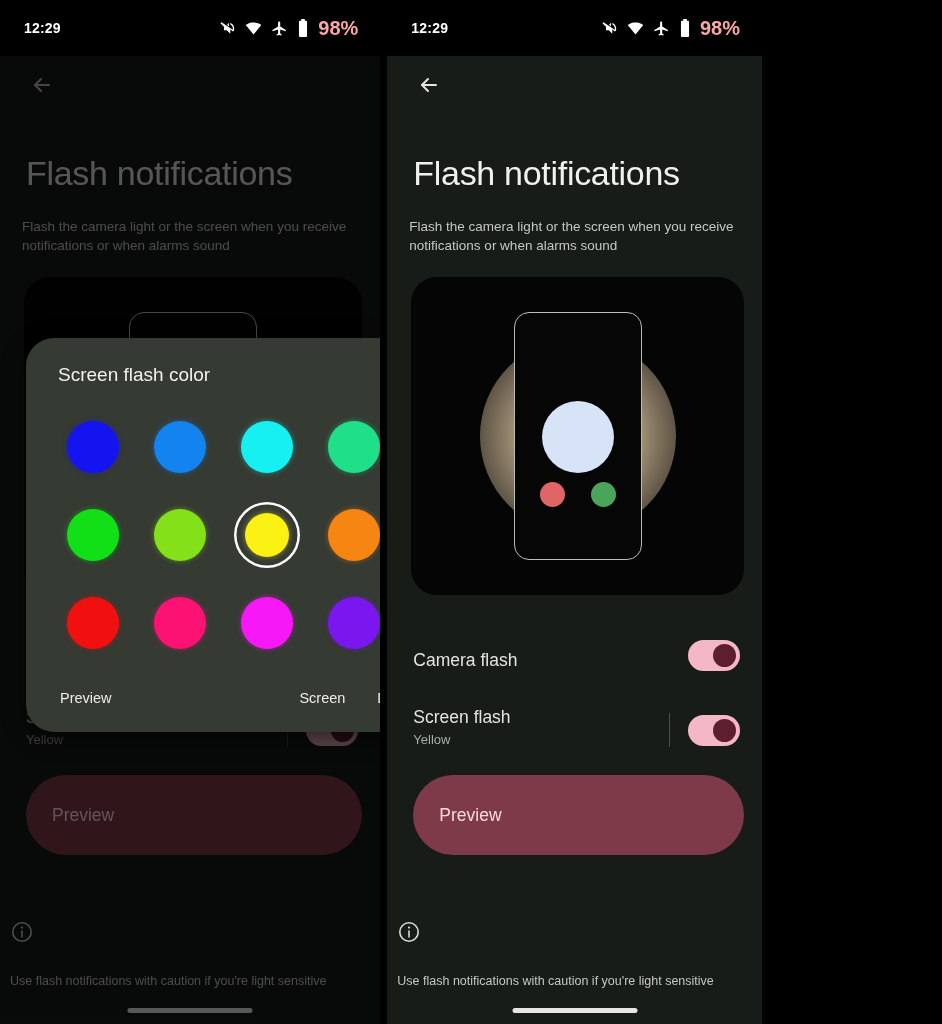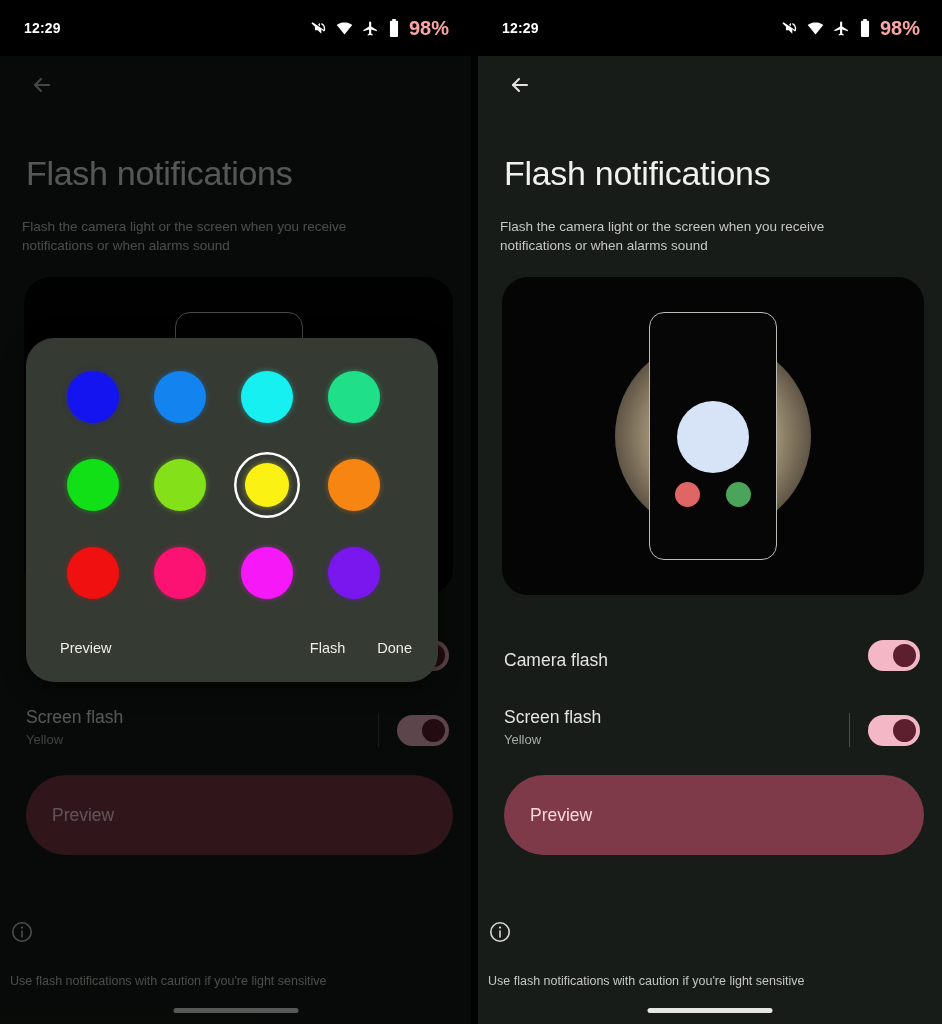--- a/index.html
+++ b/index.html
@@ -9,7 +9,7 @@
     font-family:"Liberation Sans", sans-serif;
     overflow:hidden;
   }
-  .stage{ position:relative; width:942px; height:1024px; display:flex; background:#000; }
+  .stage{ position:relative; width:762px; height:1024px; display:flex; background:#000; }
 
   
   .panel{ position:relative; height:1024px; overflow:hidden; background:#171c18; }

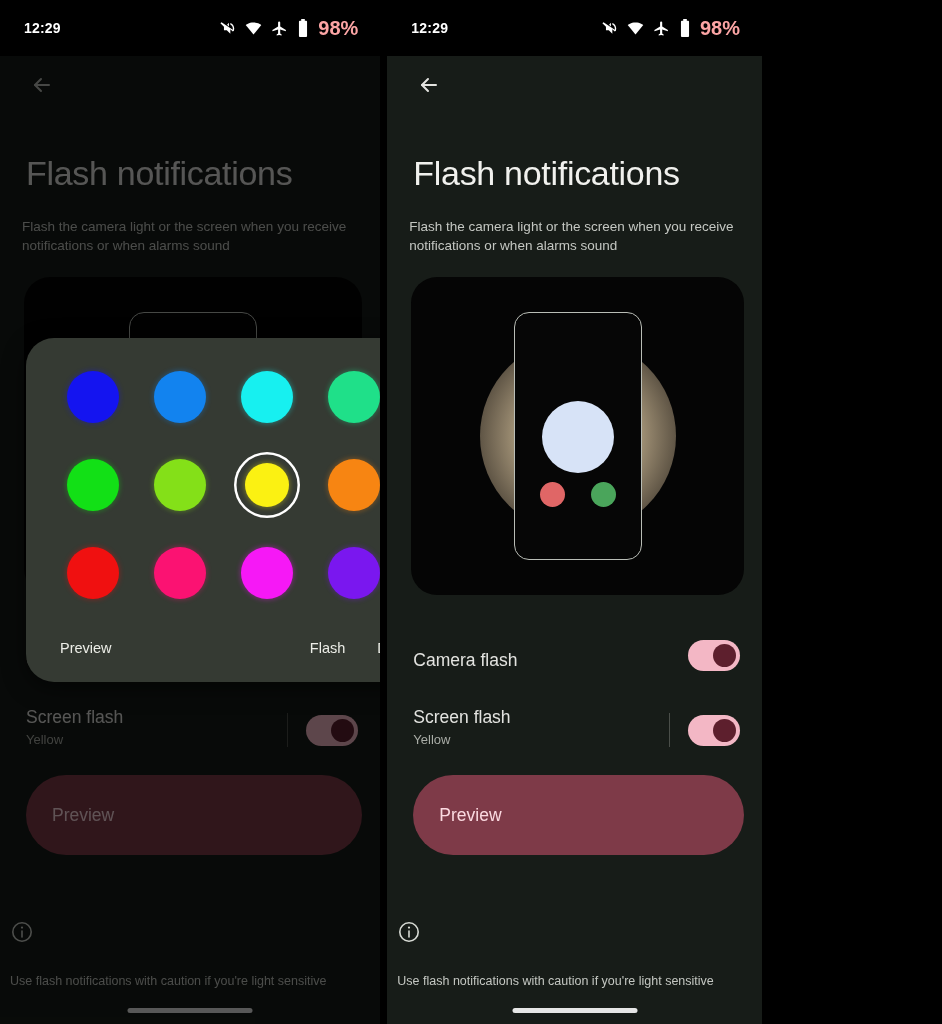--- a/index.html
+++ b/index.html
@@ -248,6 +248,7 @@
     <div class="scrim"></div>
 
     <div class="dialog" style="background: rgb(53, 58, 51);">
+      <div class="dlg-title">Screen flash color</div>
       <div class="swatch-grid" id="swatch-grid">
           <div class="swatch-wrap">
             <div class="swatch" style="background: rgb(20, 20, 240); box-shadow: rgba(20, 20, 240, 0.333) 0px 0px 5px 1px;"></div>

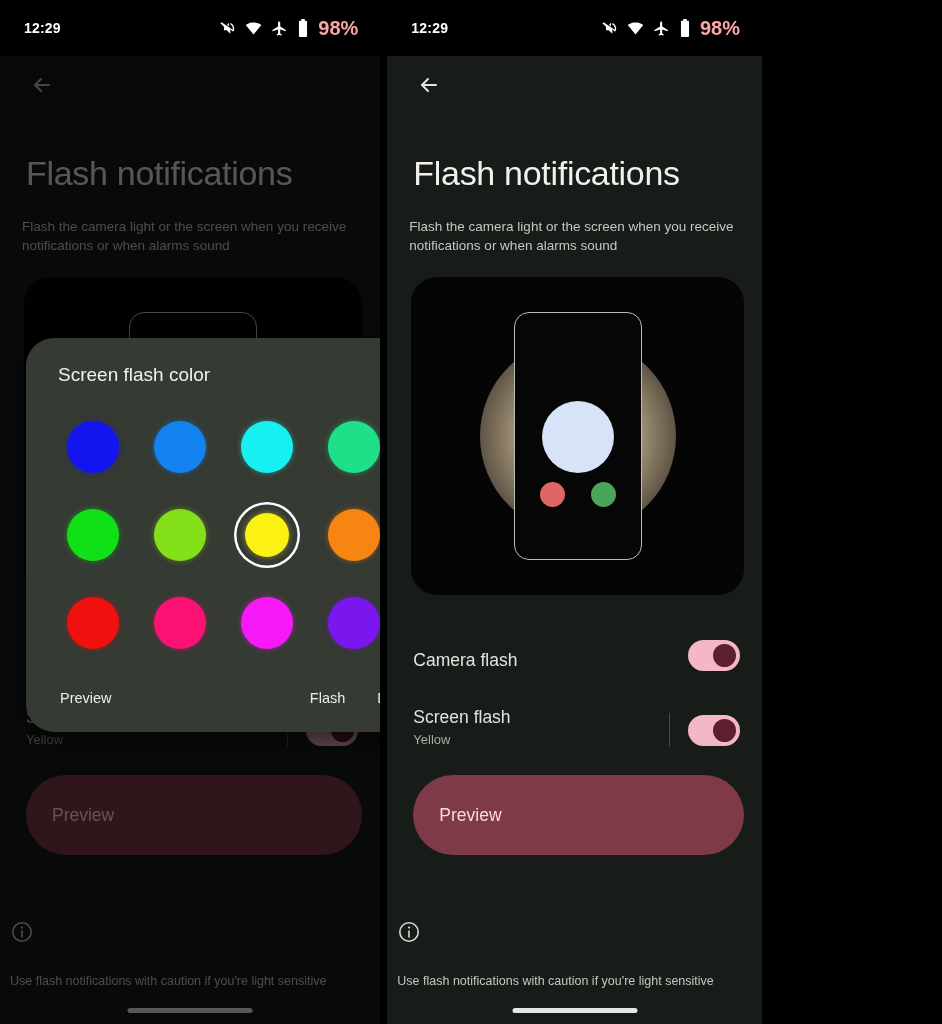--- a/index.html
+++ b/index.html
@@ -290,7 +290,7 @@
       <div class="dlg-actions">
         <button class="dlg-btn">Preview</button>
         <div class="right">
-          <button class="dlg-btn">Flash</button>
+          <button class="dlg-btn">Screen</button>
           <button class="dlg-btn">Done</button>
         </div>
       </div>

